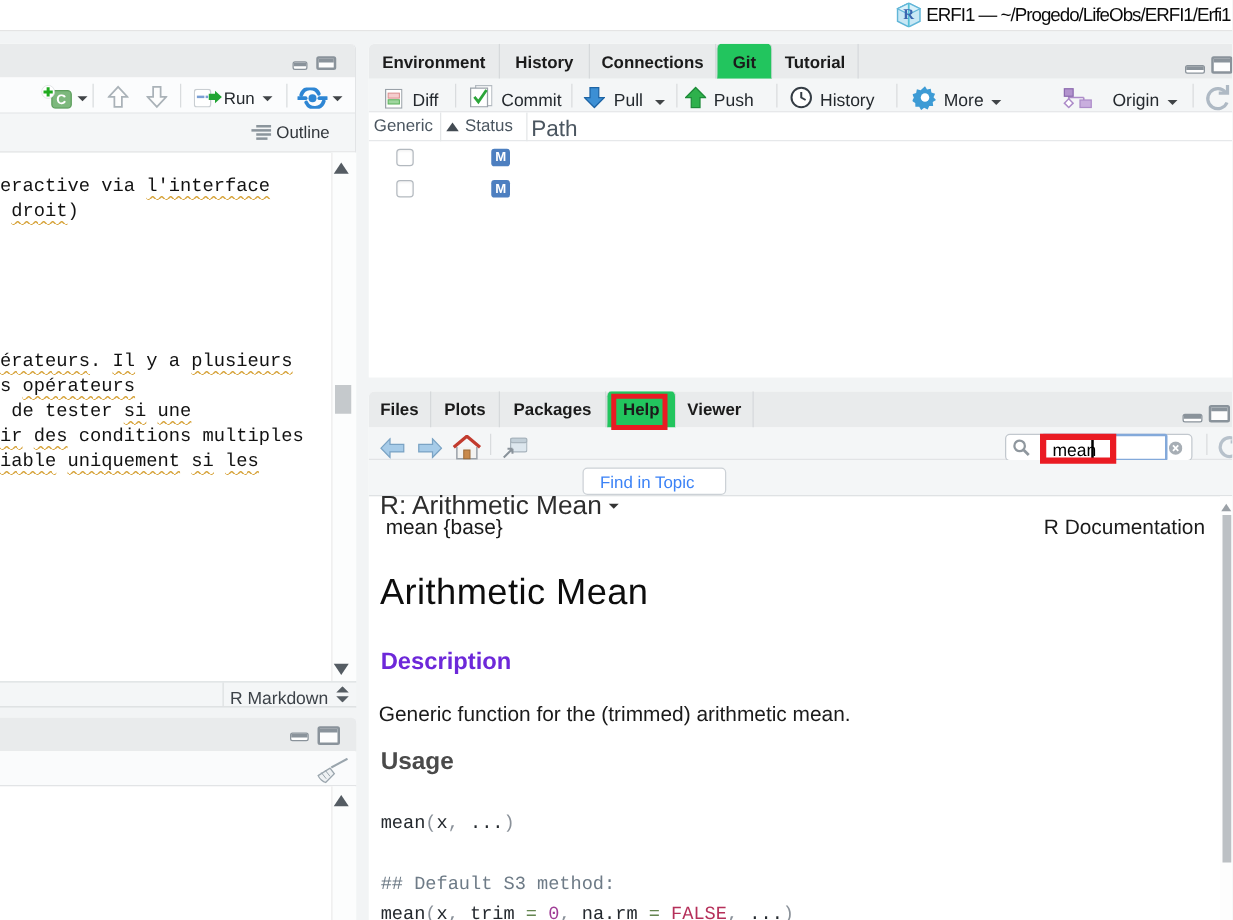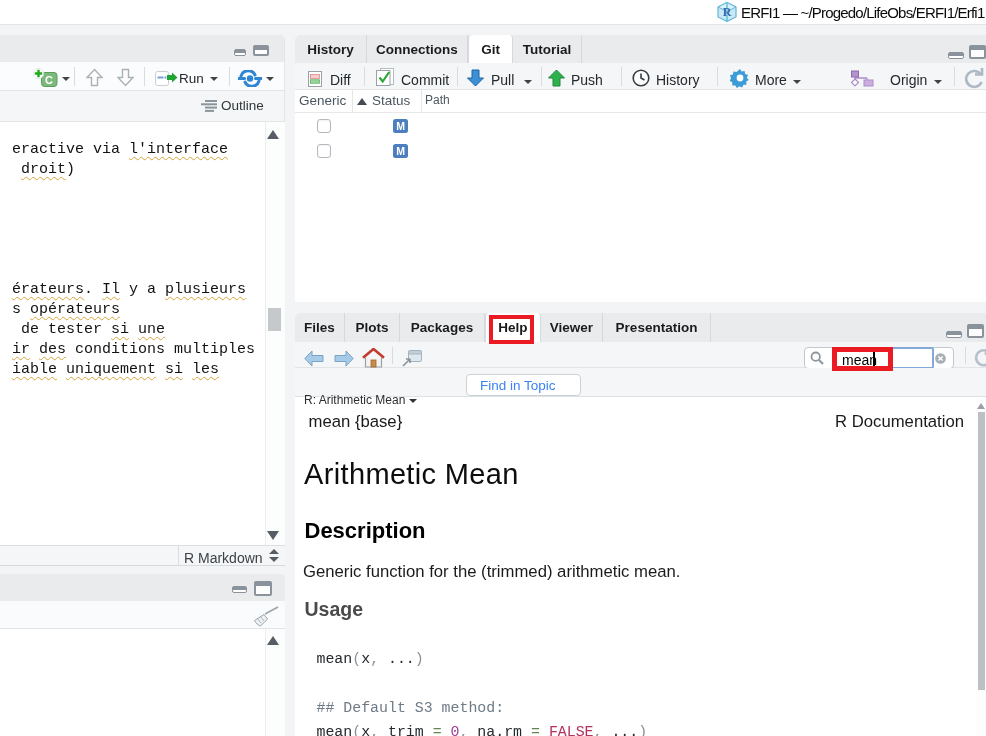--- a/index.html
+++ b/index.html
@@ -129,6 +129,7 @@
 
 <div class="abs" style="left:295px;top:35px;width:691px;height:267px;background:#ffffff;border-radius:5px 0 0 0;overflow:hidden;">
   <div class="abs tabbar" style="left:0;top:0;width:691px;height:28px;">
+    <div class="tab" style="width:105px;">Environment</div>
     <div class="tab" style="width:72px;">History</div>
     <div class="tab" style="width:101px;">Connections</div>
     <div class="tab active" style="width:45px;">Git</div>

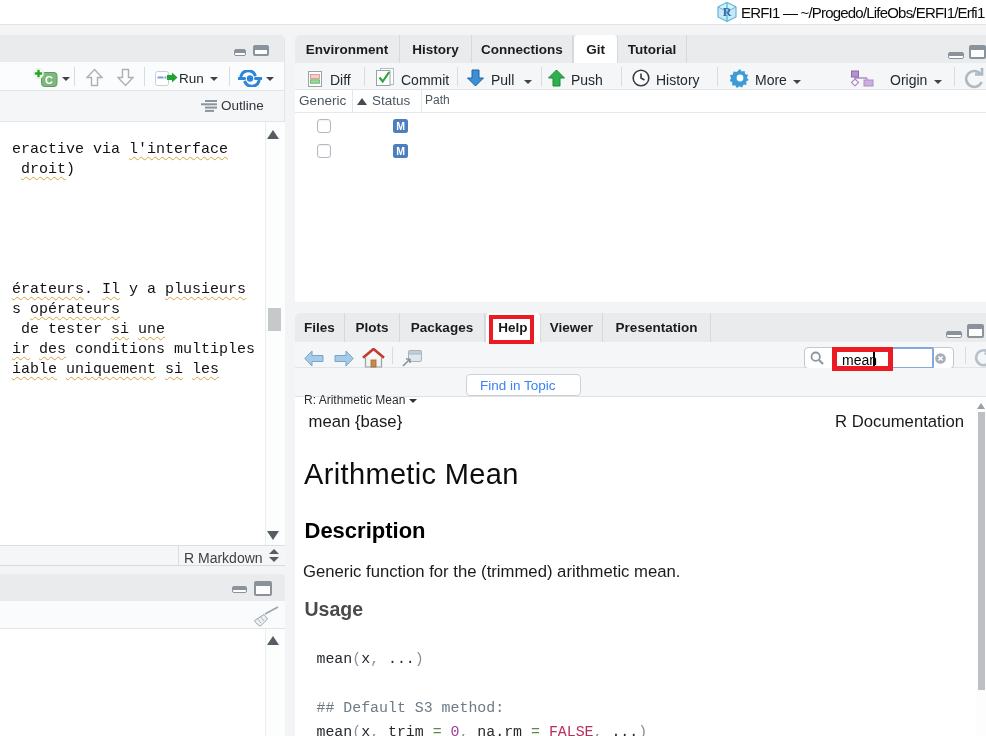--- a/index.html
+++ b/index.html
@@ -10,7 +10,7 @@
   .sp { text-decoration:underline; text-decoration-style:wavy; text-decoration-color:#d7a43c; text-decoration-thickness:1px; text-underline-offset:2.5px; }
   .tabbar { background:#e9ebec; }
   .tab { float:left; height:100%; font-size:13.5px; font-weight:bold; color:#1b1b1b; text-align:center; border-right:1px solid #d6d9db; line-height:29px; }
-  .tab.active { background:#ffffff; border-right:1px solid #d6d9db; border-left:1px solid #d6d9db; border-radius:4px 4px 0 0; }
+  .tab.active { background:#22c55e; border-right:1px solid #d6d9db; border-left:1px solid #d6d9db; border-radius:4px 4px 0 0; }
   .toolbar { background:#f4f6f7; border-bottom:1px solid #e2e4e6; }
   .tsep { position:absolute; width:1px; background:#d9dcde; }
   .lbl { font-size:14px; color:#24292e; }

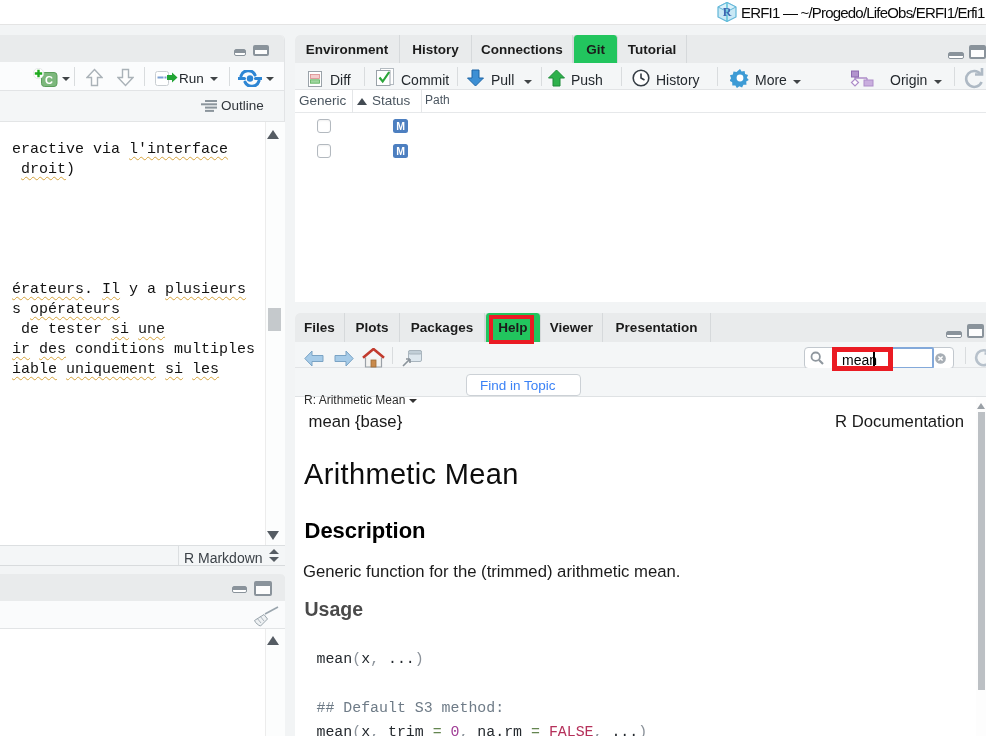--- a/index.html
+++ b/index.html
@@ -203,7 +203,7 @@
   <div class="abs" style="left:4px;top:58px;font-size:13.5px;color:#4b5660;">Generic</div>
   <div class="abs" style="left:62px;top:63px;width:0;height:0;border-left:5px solid transparent;border-right:5px solid transparent;border-bottom:7px solid #434b53;"></div>
   <div class="abs" style="left:77px;top:58px;font-size:13.5px;color:#4b5660;">Status</div>
-  <div class="abs" style="left:130px;top:58px;font-size:12px;color:#4b5660;">Path</div>
+  <div class="abs" style="left:130px;top:58px;font-size:18px;color:#4b5660;">Path</div>
 
   <div class="abs" style="left:22px;top:83.5px;width:14px;height:14px;background:#fff;border:1px solid #b3b9bf;border-radius:3px;box-shadow:inset 0 1px 2px rgba(0,0,0,0.06);"></div>
   <div class="abs" style="left:98px;top:84px;width:15px;height:14px;background:#4d7fc0;border-radius:2.5px;color:#fff;font-size:10.5px;font-weight:bold;text-align:center;line-height:14px;">M</div>

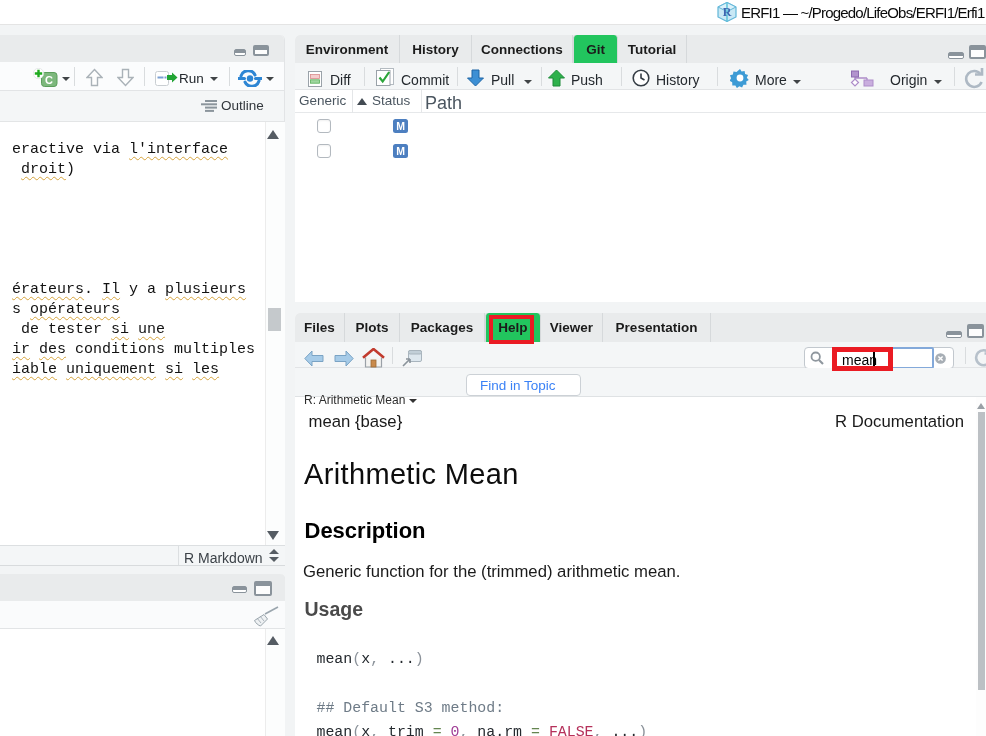--- a/index.html
+++ b/index.html
@@ -6,7 +6,7 @@
   html,body { width:986px; height:736px; overflow:hidden; }
   body { background:#f2f4f5; font-family:"Liberation Sans",sans-serif; position:relative; }
   .abs { position:absolute; }
-  .mono { font-family:"Liberation Mono",monospace;padding-left:12px; }
+  .mono { font-family:"Liberation Mono",monospace; }
   .sp { text-decoration:underline; text-decoration-style:wavy; text-decoration-color:#d7a43c; text-decoration-thickness:1px; text-underline-offset:2.5px; }
   .tabbar { background:#e9ebec; }
   .tab { float:left; height:100%; font-size:13.5px; font-weight:bold; color:#1b1b1b; text-align:center; border-right:1px solid #d6d9db; line-height:29px; }

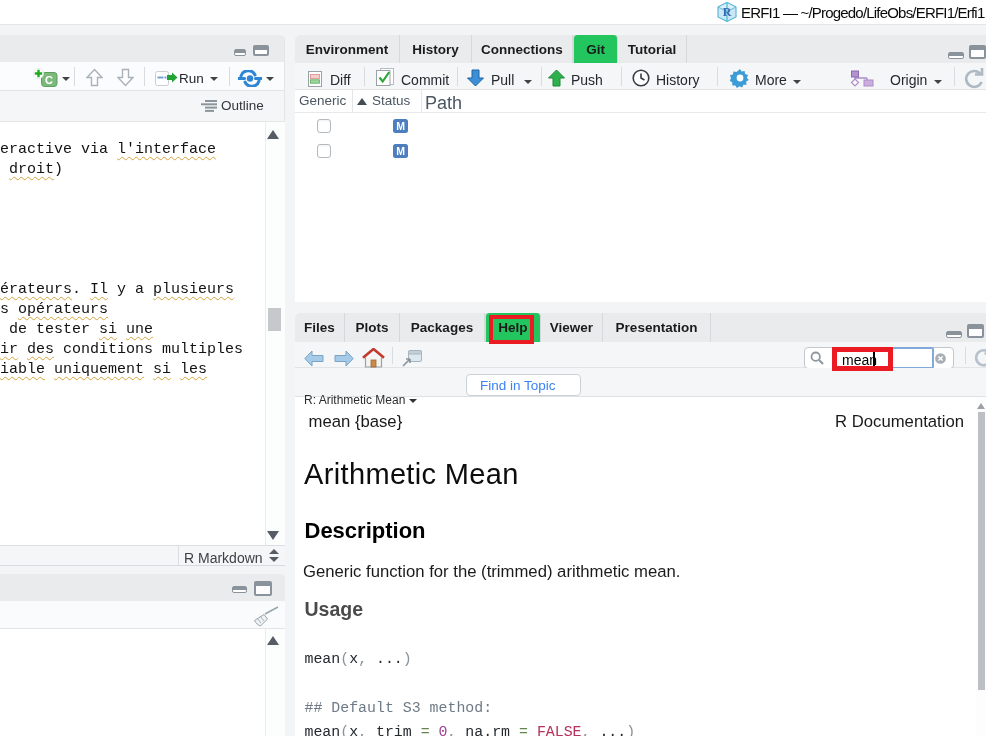--- a/index.html
+++ b/index.html
@@ -218,7 +218,6 @@
     <div class="tab" style="width:85px;line-height:30px;">Packages</div>
     <div class="tab active" style="width:56px;line-height:30px;">Help</div>
     <div class="tab" style="width:62px;line-height:30px;">Viewer</div>
-    <div class="tab" style="width:108px;line-height:30px;">Presentation</div>
   </div>
   <div class="minbtn" style="left:651px;top:18px;width:16px;"></div>
   <div class="maxbtn" style="left:672px;top:11px;width:17px;height:14px;"></div>

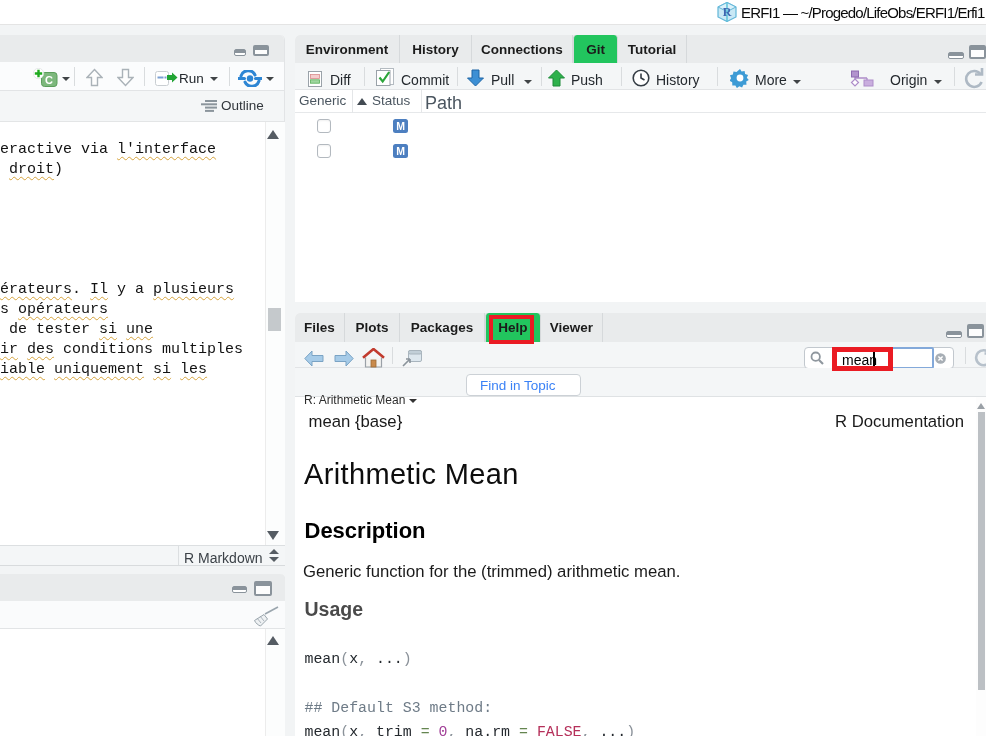--- a/index.html
+++ b/index.html
@@ -264,7 +264,7 @@
   </svg>
 
   <div class="abs" style="left:0;top:55px;width:691px;height:29px;background:#f4f6f7;border-bottom:1px solid #dfe2e4;"></div>
-  <div class="abs" style="left:9px;top:80px;font-size:12px;color:#2d2d2d;">R: Arithmetic Mean <span class="caret" style="border-top-color:#333;"></span></div>
+  <div class="abs" style="left:9px;top:80px;font-size:21px;color:#2d2d2d;">R: Arithmetic Mean <span class="caret" style="border-top-color:#333;"></span></div>
   <div class="abs" style="left:171px;top:61px;width:115px;height:21.5px;background:#fff;border:1px solid #ccd1d6;border-radius:4px;"></div>
   <div class="abs" style="left:185px;top:64.5px;font-size:13.5px;color:#3b82f6;">Find in Topic</div>
 </div>

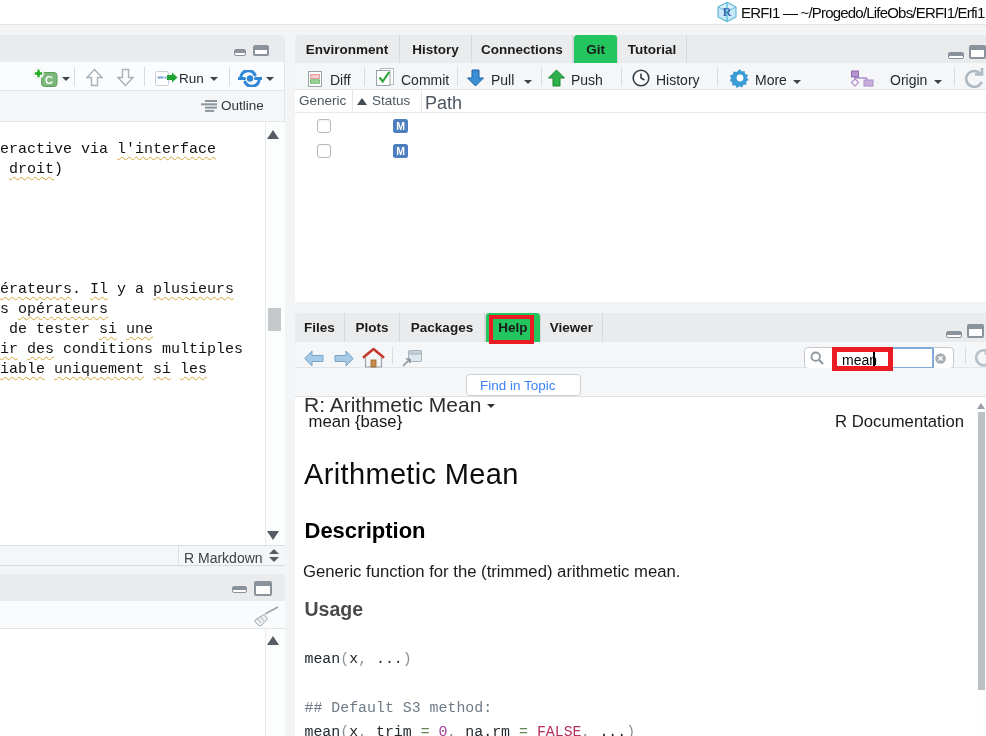--- a/index.html
+++ b/index.html
@@ -272,7 +272,7 @@
 <div class="abs" style="left:308.5px;top:413.5px;font-size:16.7px;line-height:1;color:#1a1a1a;">mean {base}</div>
 <div class="abs" style="right:22px;top:413.5px;font-size:16.7px;line-height:1;color:#1a1a1a;">R Documentation</div>
 <div class="abs" style="left:304px;top:459.7px;font-size:29px;line-height:1;letter-spacing:0.35px;color:#0d0d0d;">Arithmetic Mean</div>
-<div class="abs" style="left:304.5px;top:519.6px;font-size:22px;line-height:1;font-weight:bold;color:#000000;">Description</div>
+<div class="abs" style="left:304.5px;top:519.6px;font-size:19px;line-height:1;font-weight:bold;color:#6d28d9;">Description</div>
 <div class="abs" style="left:303px;top:563.9px;font-size:16.7px;line-height:1;color:#1b1b1b;">Generic function for the (trimmed) arithmetic mean.</div>
 <div class="abs" style="left:304.5px;top:599.8px;font-size:19.5px;line-height:1;font-weight:bold;color:#4a4a4a;">Usage</div>
 <pre class="abs mono" style="left:304.5px;top:647px;font-size:14.9px;line-height:24.3px;color:#24292e;">mean<span style="color:#8a9199">(</span>x<span style="color:#8a9199">,</span> ...<span style="color:#8a9199">)</span>

